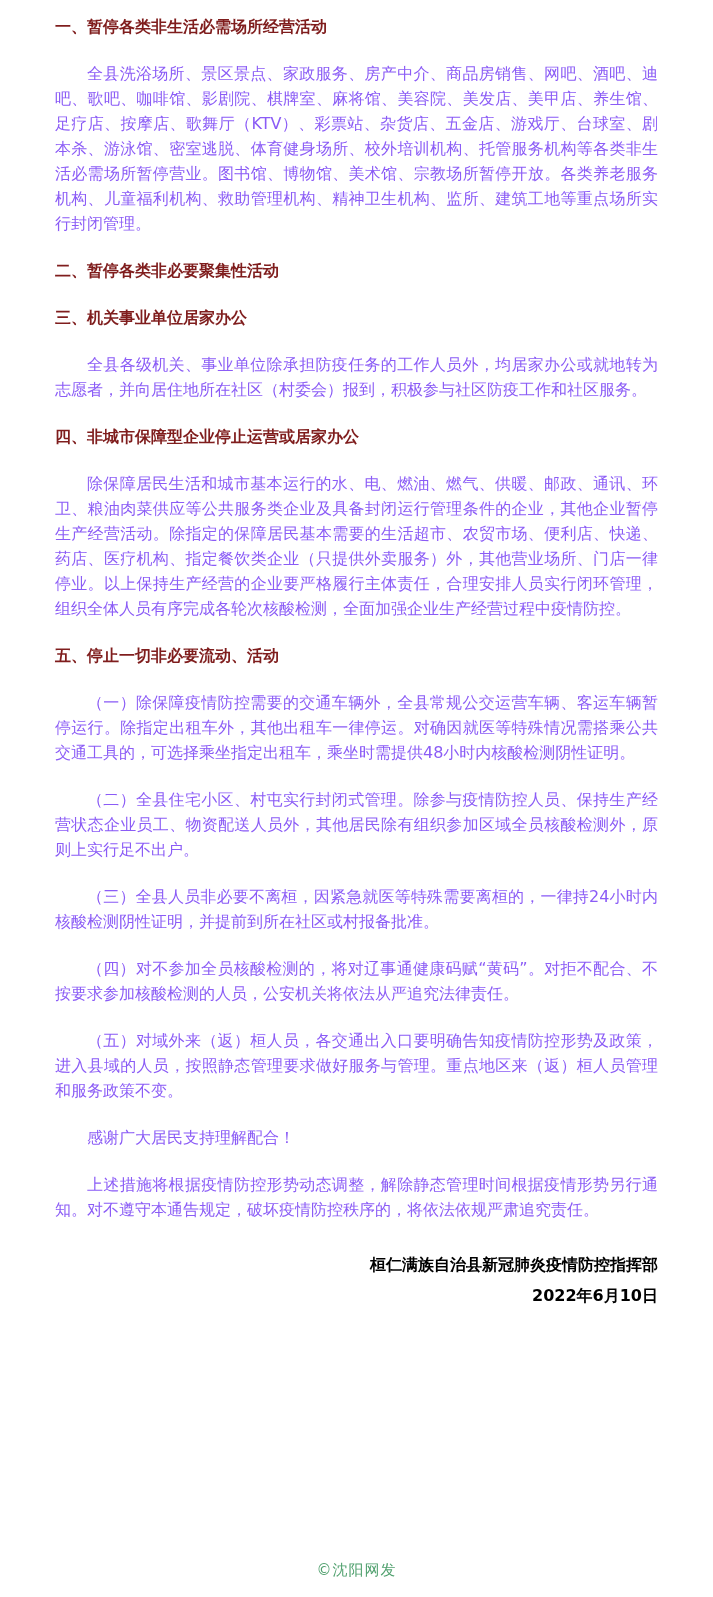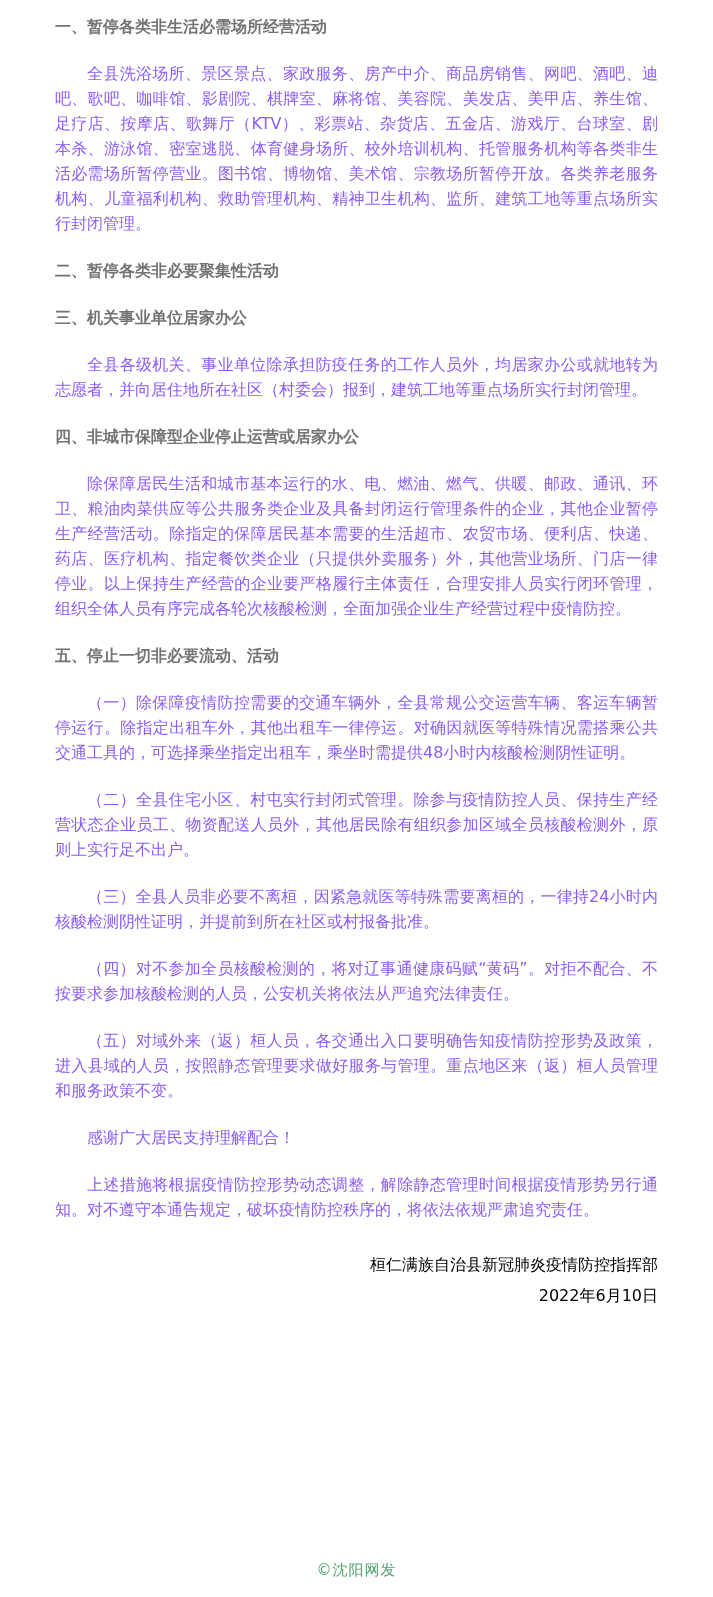--- a/index.html
+++ b/index.html
@@ -24,7 +24,7 @@
     font-size: 16px;
     line-height: 25px;
     font-weight: bold;
-    color: #737373;
+    color: #7f1d1d;
     margin: 22px 0;
     text-align: left;
   }

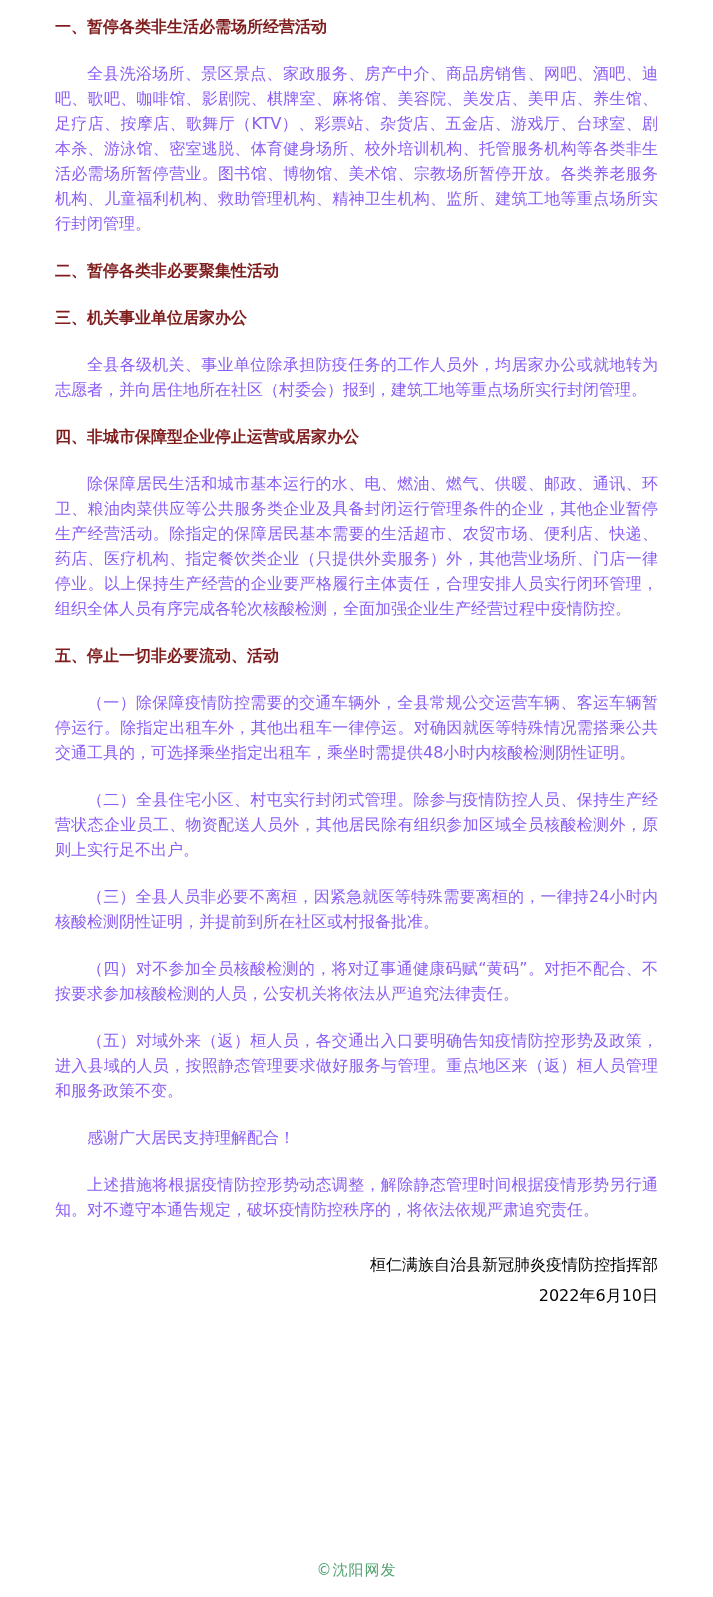--- a/index.html
+++ b/index.html
@@ -75,7 +75,7 @@
 
   <section class="section">
     <h2 class="heading">三、机关事业单位居家办公</h2>
-    <p class="para">全县各级机关、事业单位除承担防疫任务的工作人员外，均居家办公或就地转为志愿者，并向居住地所在社区（村委会）报到，建筑工地等重点场所实行封闭管理。</p>
+    <p class="para">全县各级机关、事业单位除承担防疫任务的工作人员外，均居家办公或就地转为志愿者，并向居住地所在社区（村委会）报到，积极参与社区防疫工作和社区服务。</p>
   </section>
 
   <section class="section">

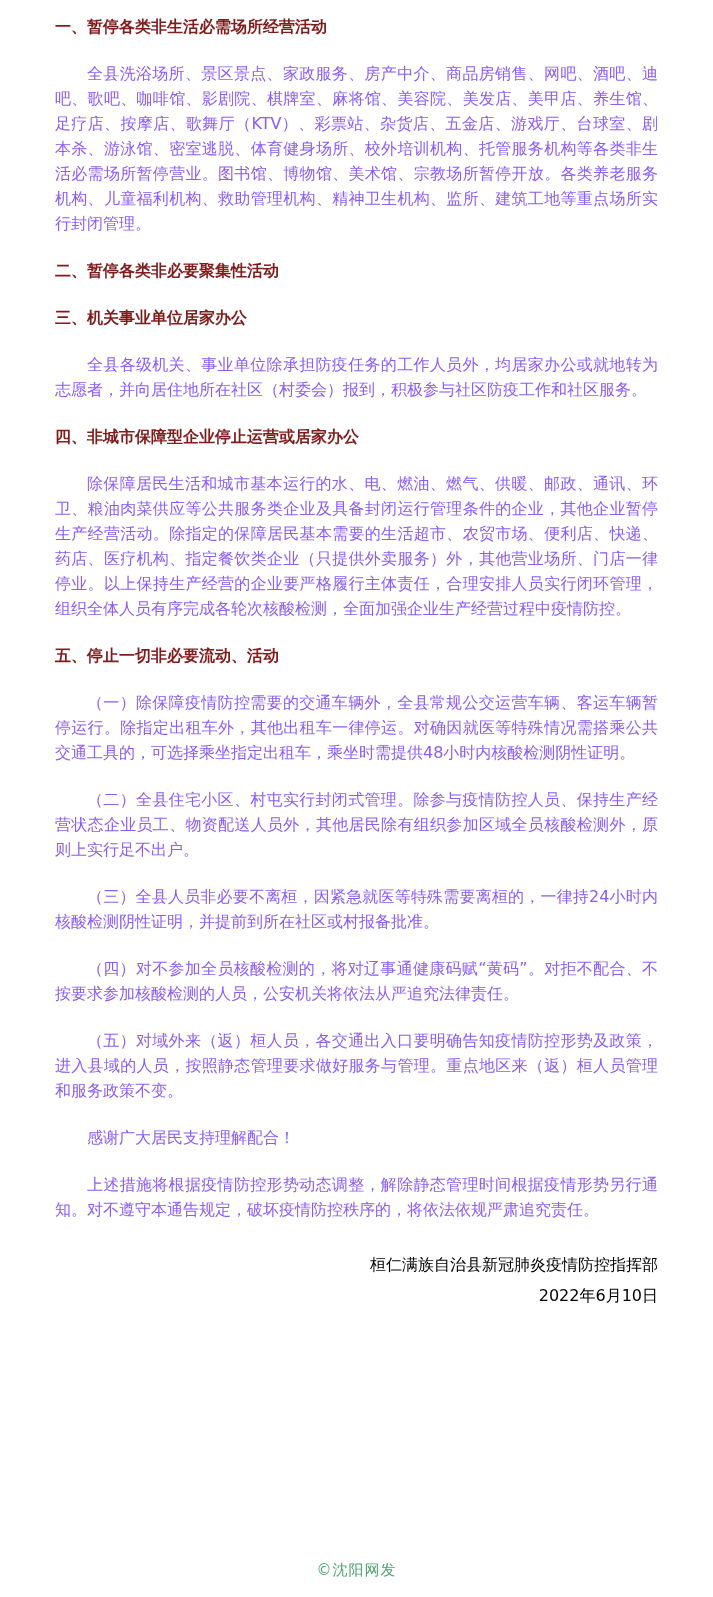--- a/index.html
+++ b/index.html
@@ -40,7 +40,7 @@
   .signature {
     margin-top: 30px;
     text-align: right;
-    font-weight: normal;
+    font-weight: bold;
     color: #000000;
   }
   .sig-line {

